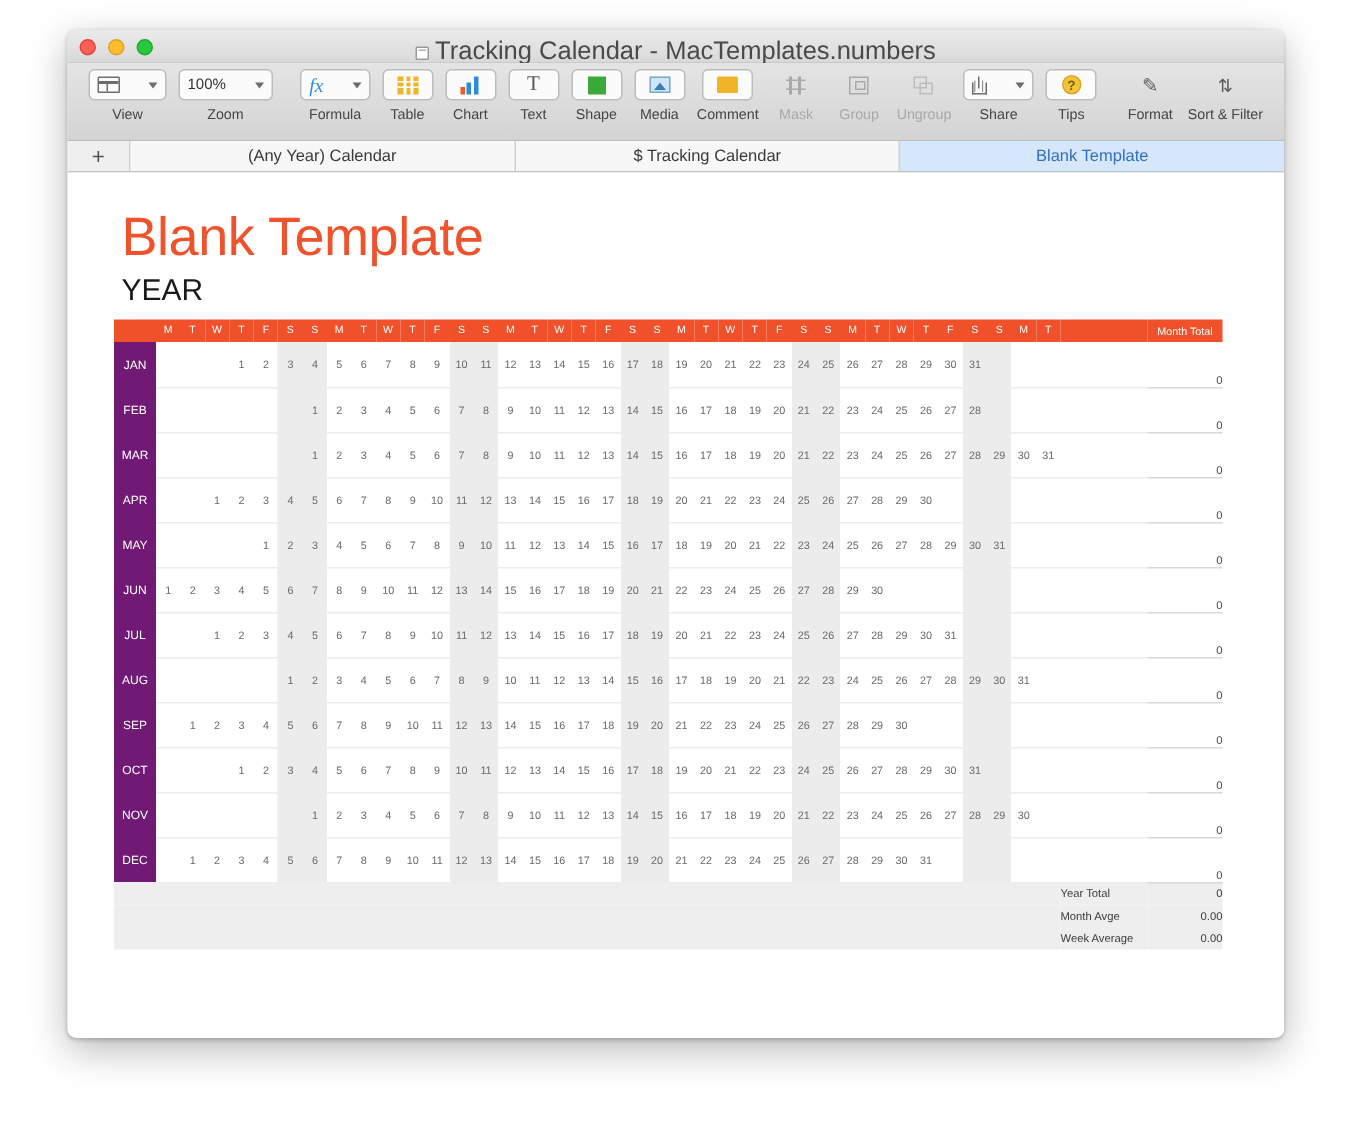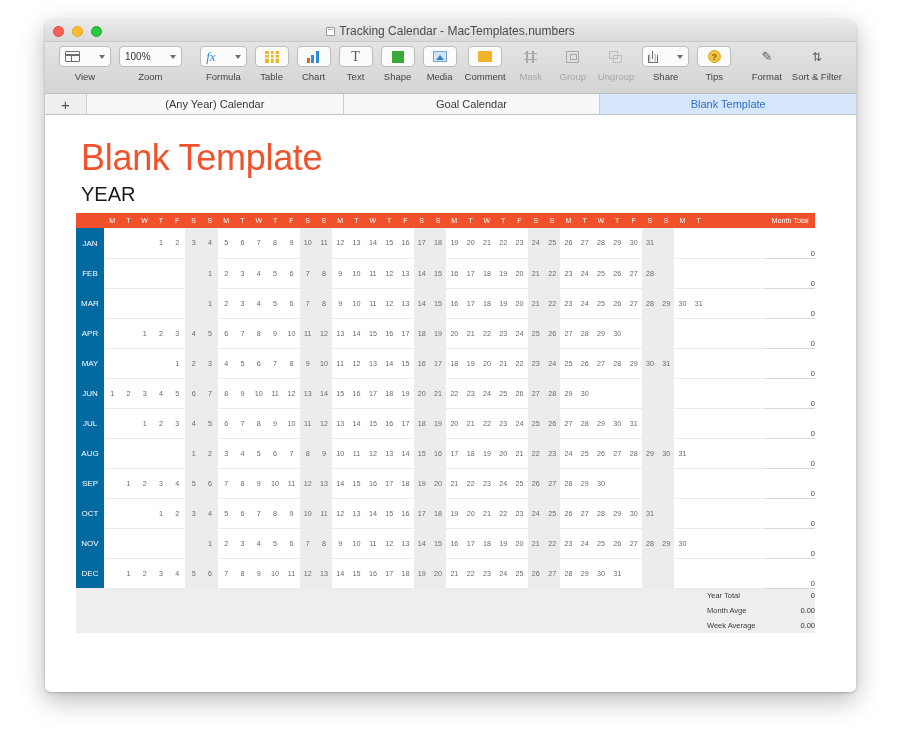--- a/index.html
+++ b/index.html
@@ -34,7 +34,7 @@
   .dot.green { background: #28c940; border: .5px solid #1aab29; }
   .title-text {
     position: absolute; left: 0; right: 0; top: 4px;
-    text-align: center; font-size: 12px; color: #4a4a4a;
+    text-align: center; font-size: 17px; color: #4a4a4a;
   }
   .title-icon {
     display: inline-block; width: 9px; height: 9px;

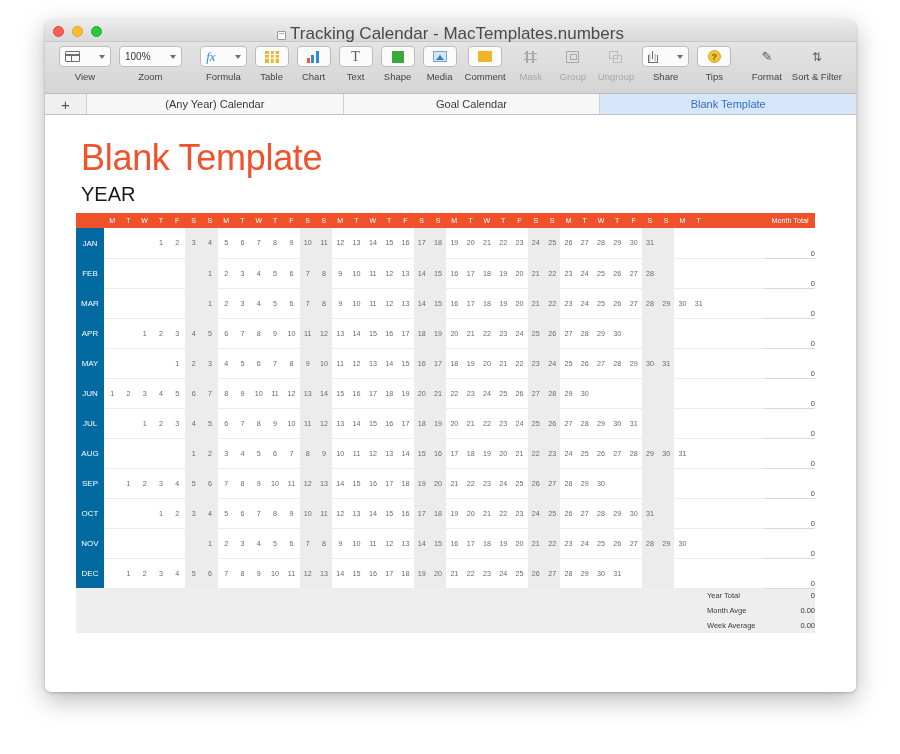--- a/index.html
+++ b/index.html
@@ -346,9 +346,6 @@
           <div class="tab">
             <span>(Any Year) Calendar</span>
           </div>
-          <div class="tab">
-            <span>Goal Calendar</span>
-          </div>
           <div class="tab active">
             <span>Blank Template</span>
           </div>

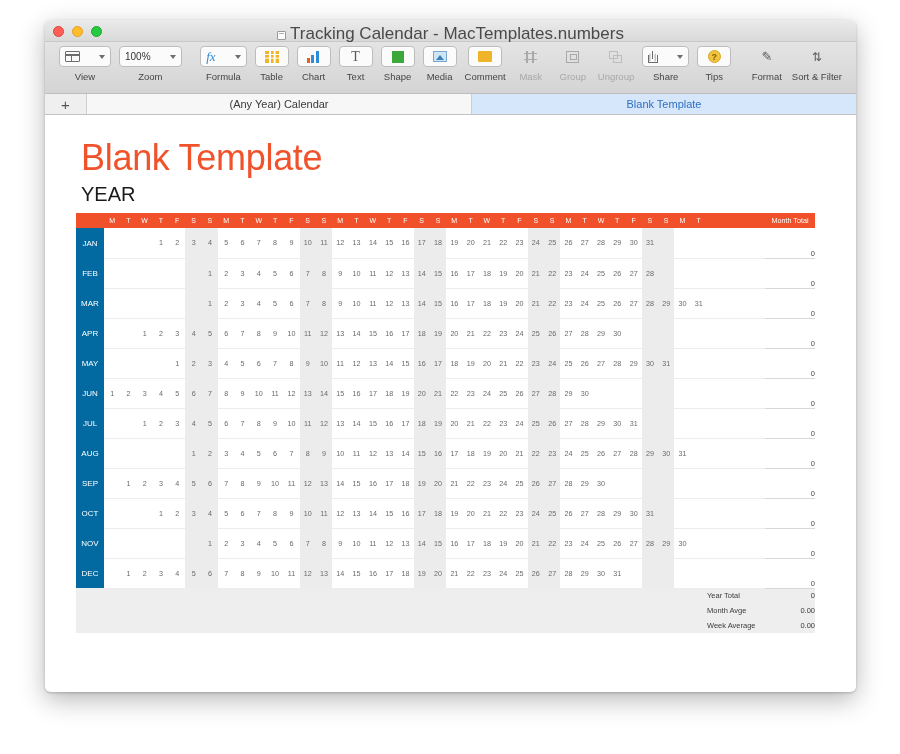--- a/index.html
+++ b/index.html
@@ -346,6 +346,9 @@
           <div class="tab">
             <span>(Any Year) Calendar</span>
           </div>
+          <div class="tab">
+            <span>$ Tracking Calendar</span>
+          </div>
           <div class="tab active">
             <span>Blank Template</span>
           </div>

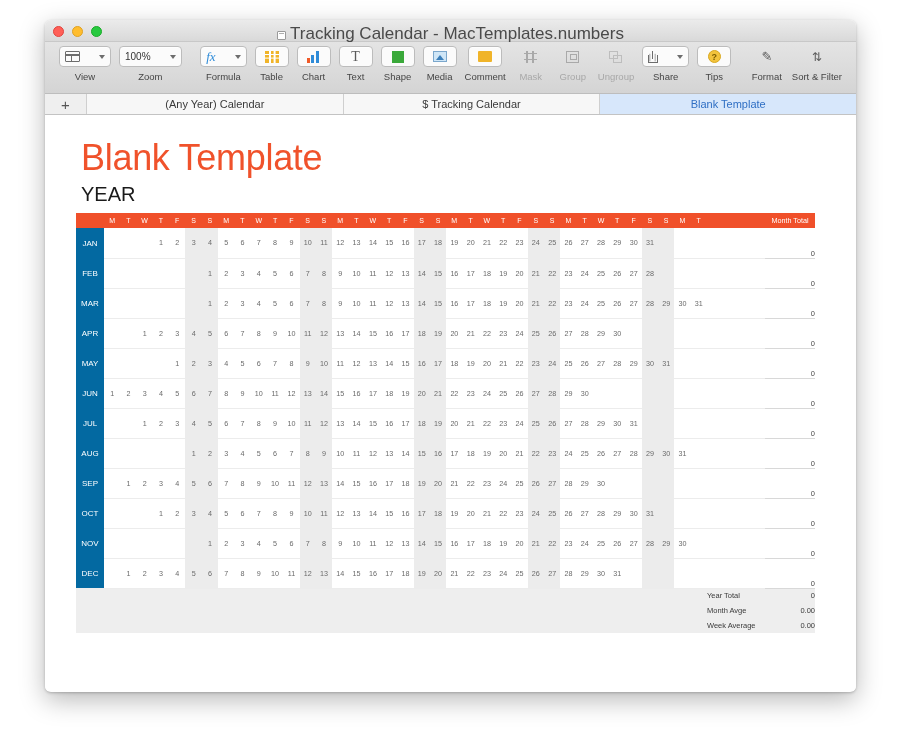--- a/index.html
+++ b/index.html
@@ -166,7 +166,7 @@
   th.hdr-gap { background:#f0502a; width: 58px; }
 
   td.month {
-    background:#0369a1; color:#fff; font-size:8px; font-weight:bold;
+    background:#701a75; color:#fff; font-size:8px; font-weight:bold;
     text-align:center; width:28px; height:30px;
   }
   td.day {

